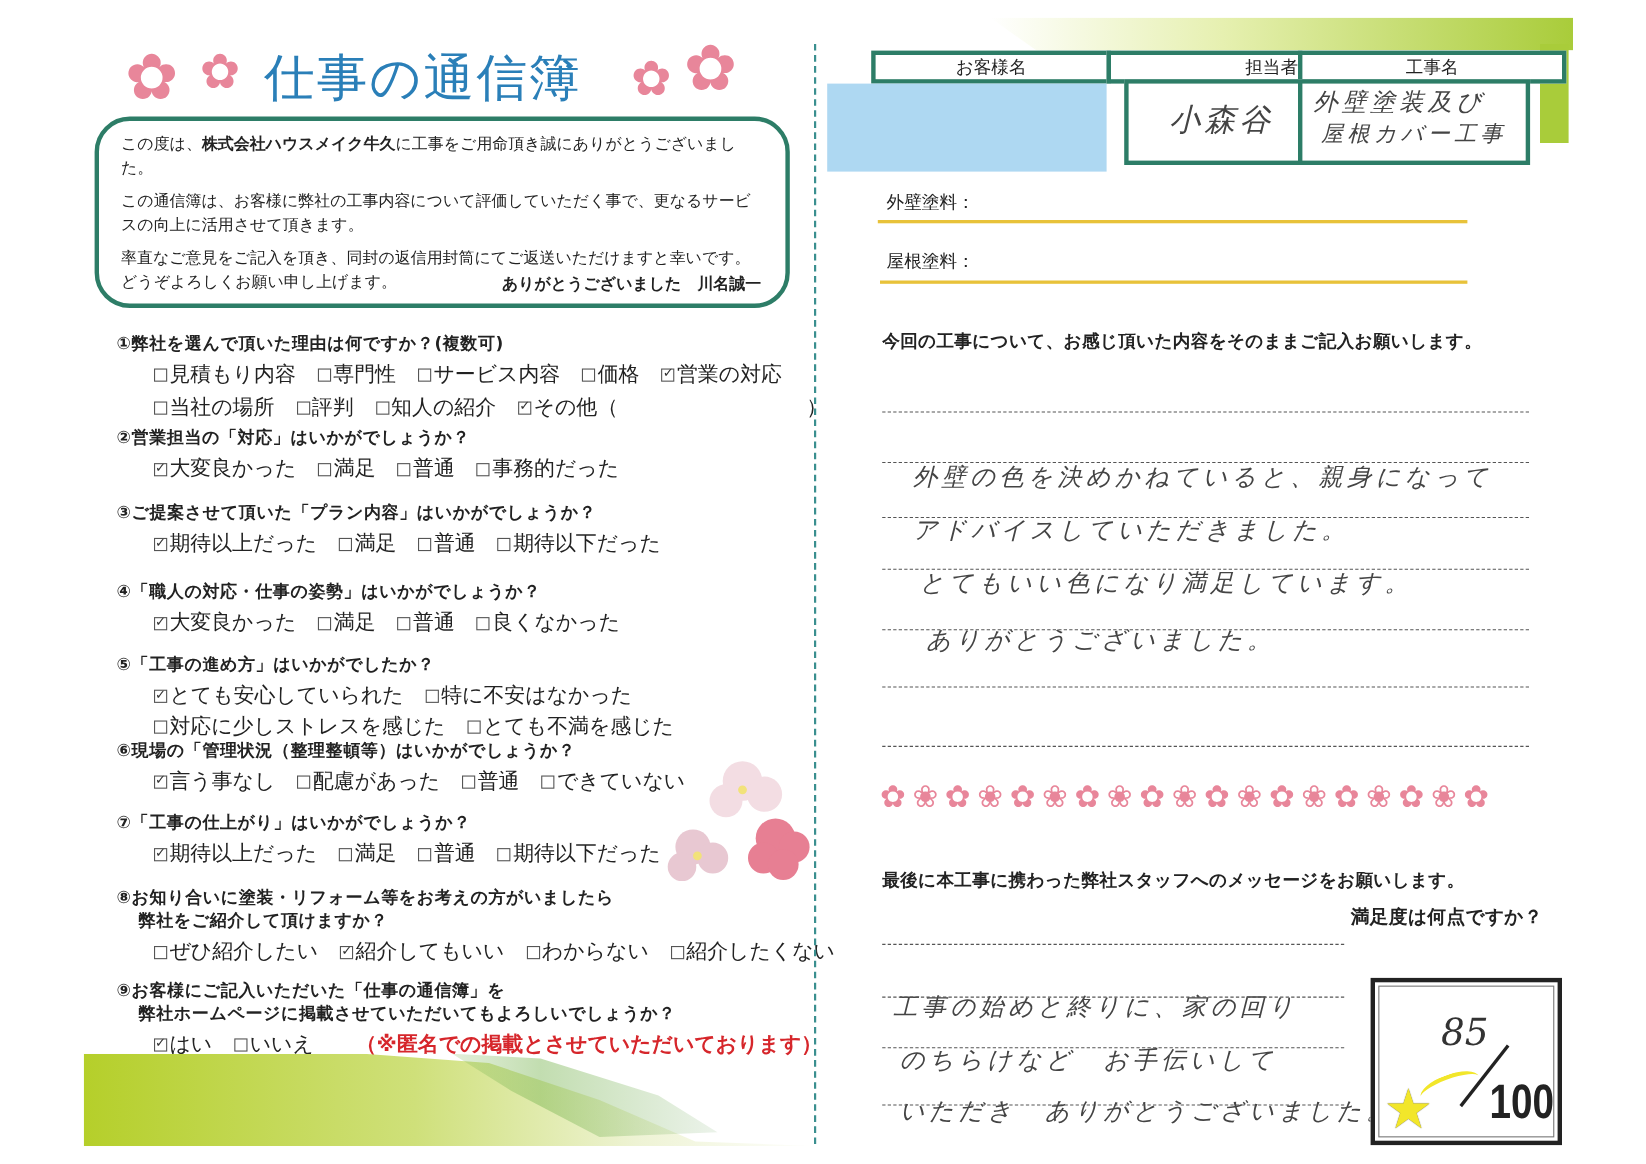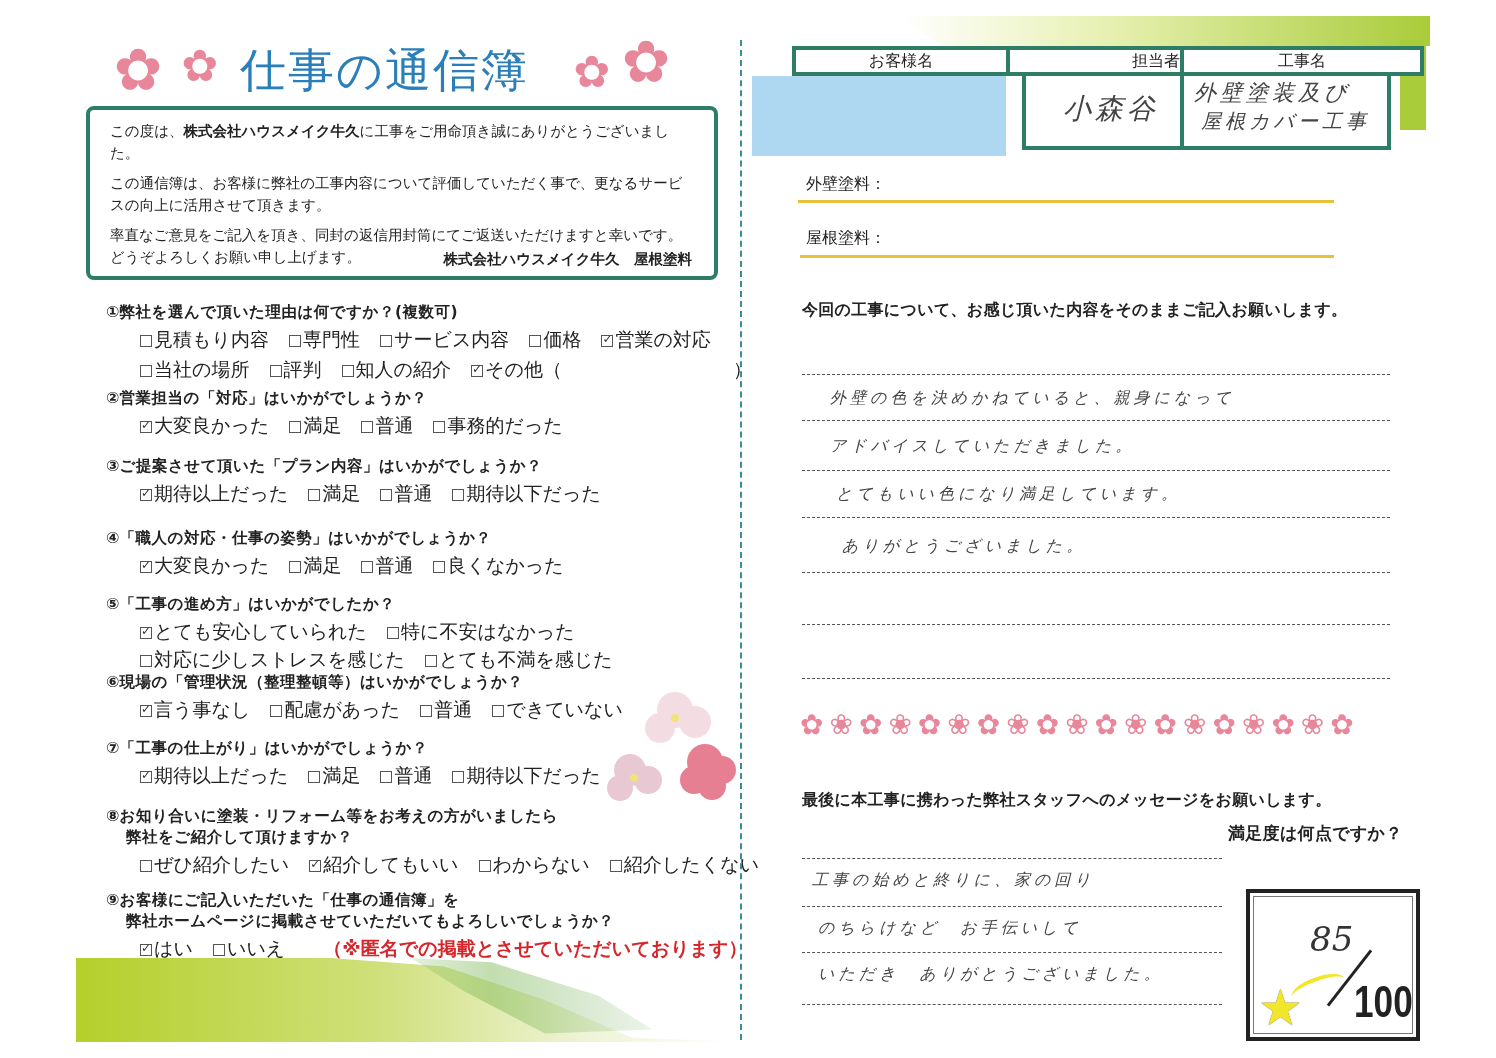--- a/index.html
+++ b/index.html
@@ -24,7 +24,7 @@
   .sakura.small { font-size: 44px; }
   .intro-box {
     left: 86px; top: 106px; width: 632px; height: 174px;
-    border: 4px solid #2d7d67; border-radius: 8px;
+    border: 4px solid #2d7d67; border-radius: 32px;
     padding: 10px 20px;
     font-size: 14.5px; line-height: 22px;
   }

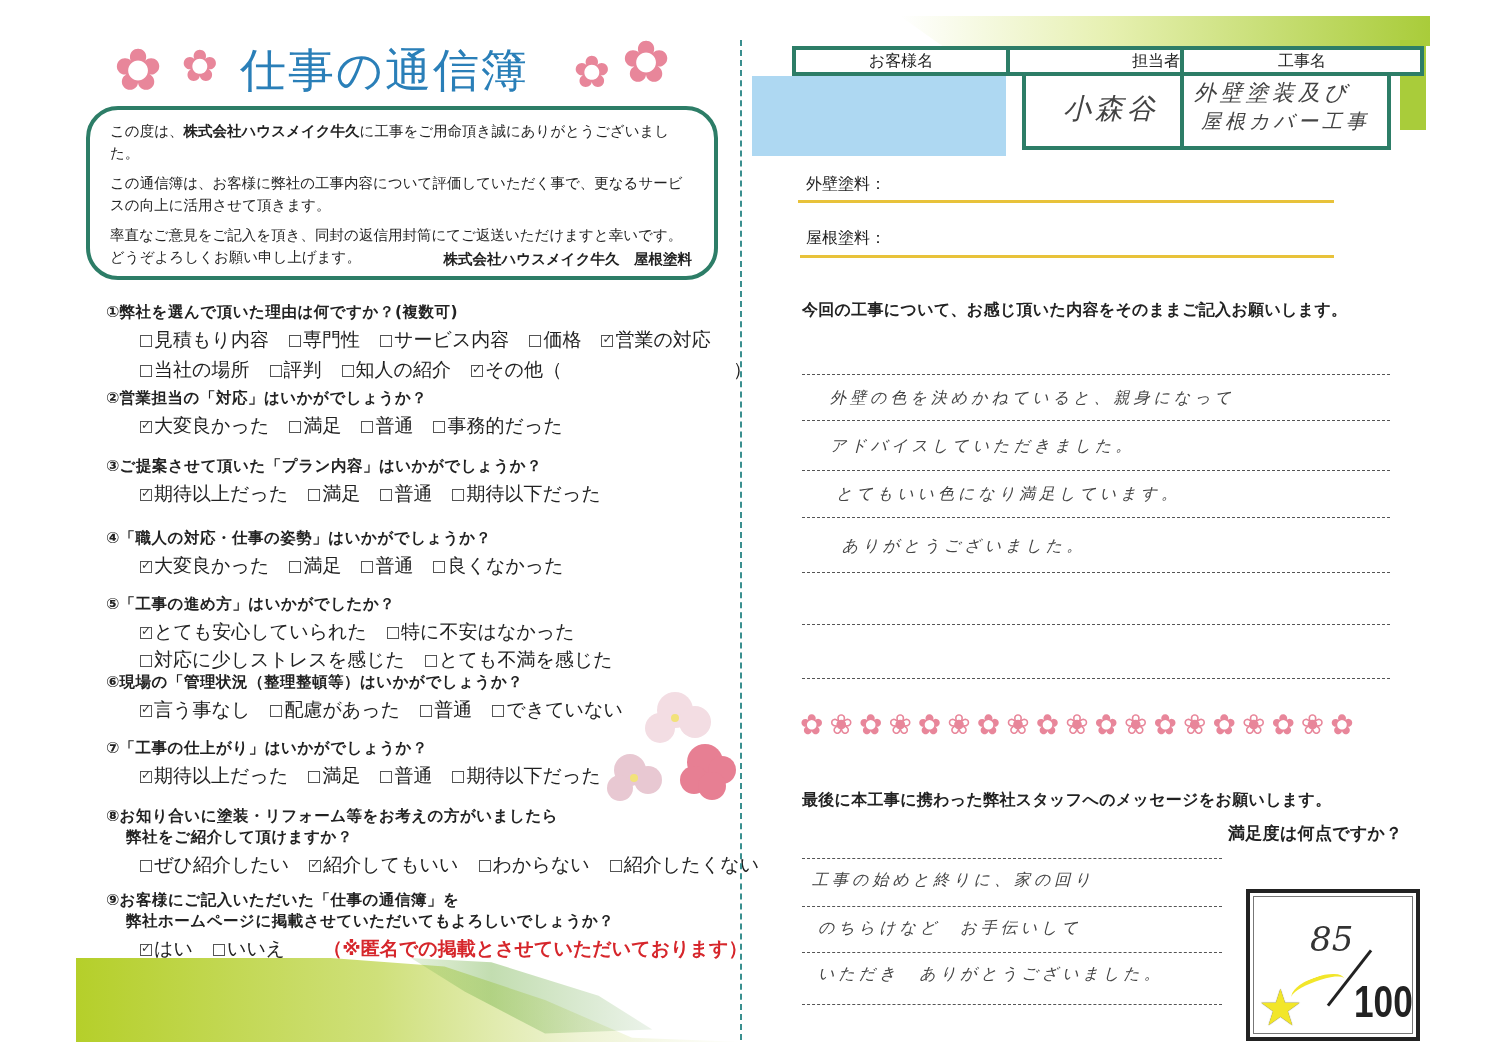--- a/index.html
+++ b/index.html
@@ -145,7 +145,7 @@
   </p>
   <p>この通信簿は、お客様に弊社の工事内容について評価していただく事で、更なるサービスの向上に活用させて頂きます。</p>
   <p>率直なご意見をご記入を頂き、同封の返信用封筒にてご返送いただけますと幸いです。どうぞよろしくお願い申し上げます。</p>
-  <div class="intro-sign">株式会社ハウスメイク牛久　屋根塗料</div>
+  <div class="intro-sign">ありがとうございました　川名誠一</div>
 </div>
 
 <div class="abs q" style="top:302px;">

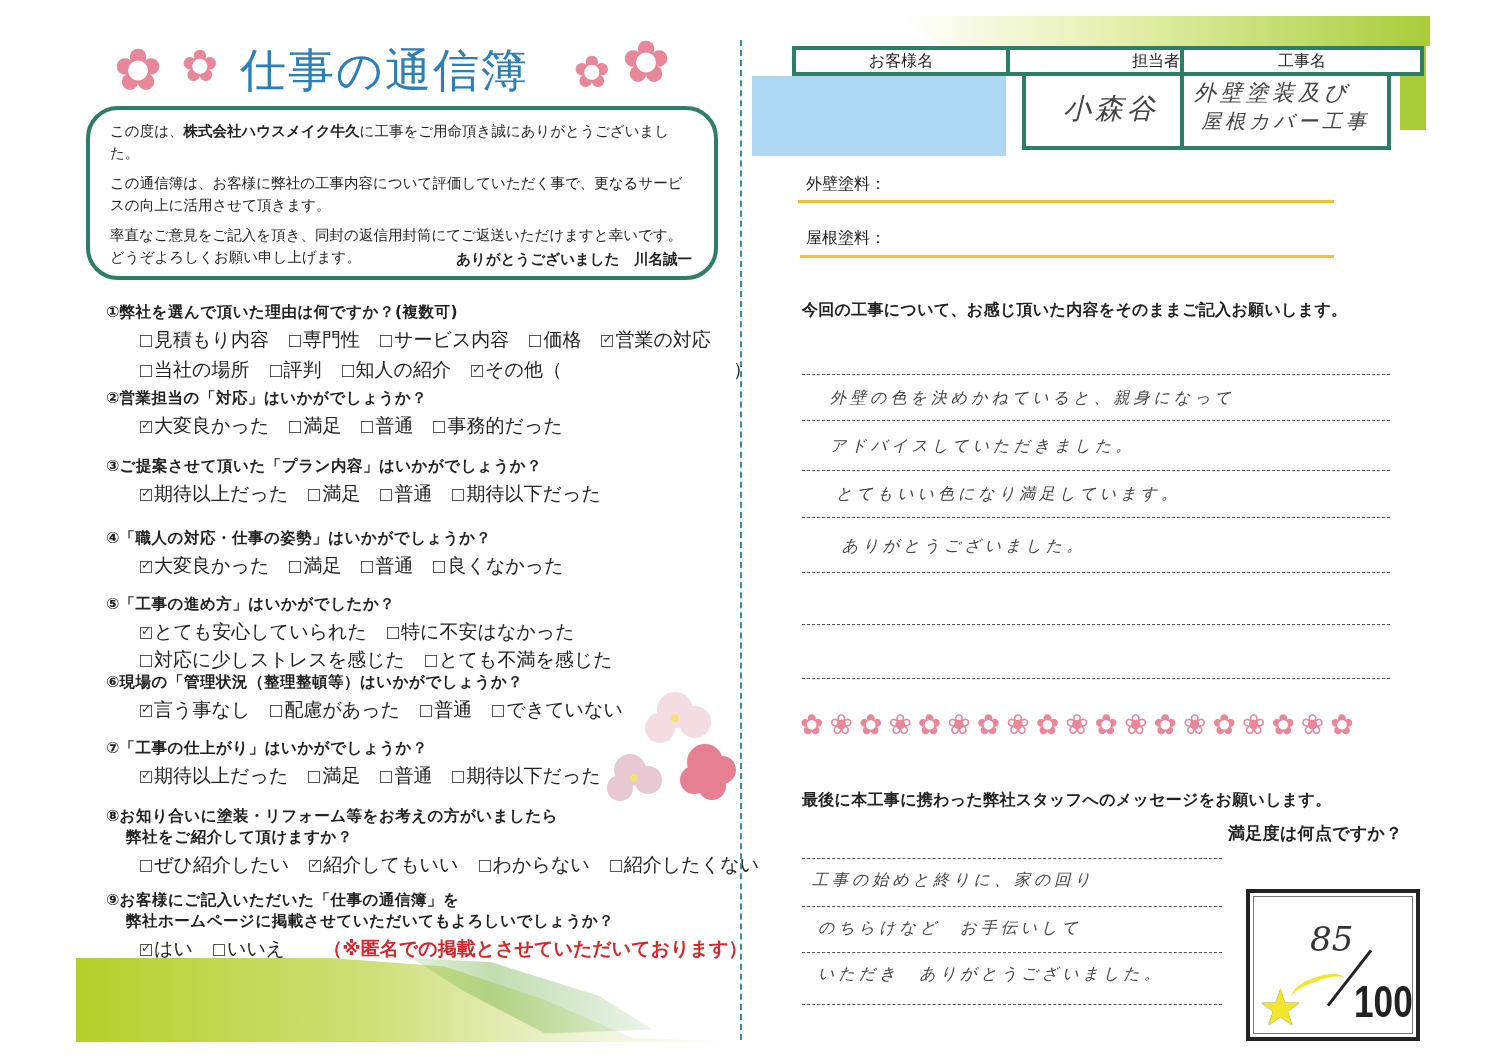--- a/index.html
+++ b/index.html
@@ -96,7 +96,7 @@
 
   .section-head { font-weight: bold; font-size: 16px; letter-spacing: 0.3px; }
   .dash-line { height: 0; border-top: 1.5px dashed #555; }
-  .hw-line { font-size: 16px; }
+  .hw-line { font-size: 22px; margin-top: 31px; }
 
   .sakura-row {
     left: 800px; top: 708px; width: 600px; height: 40px;

